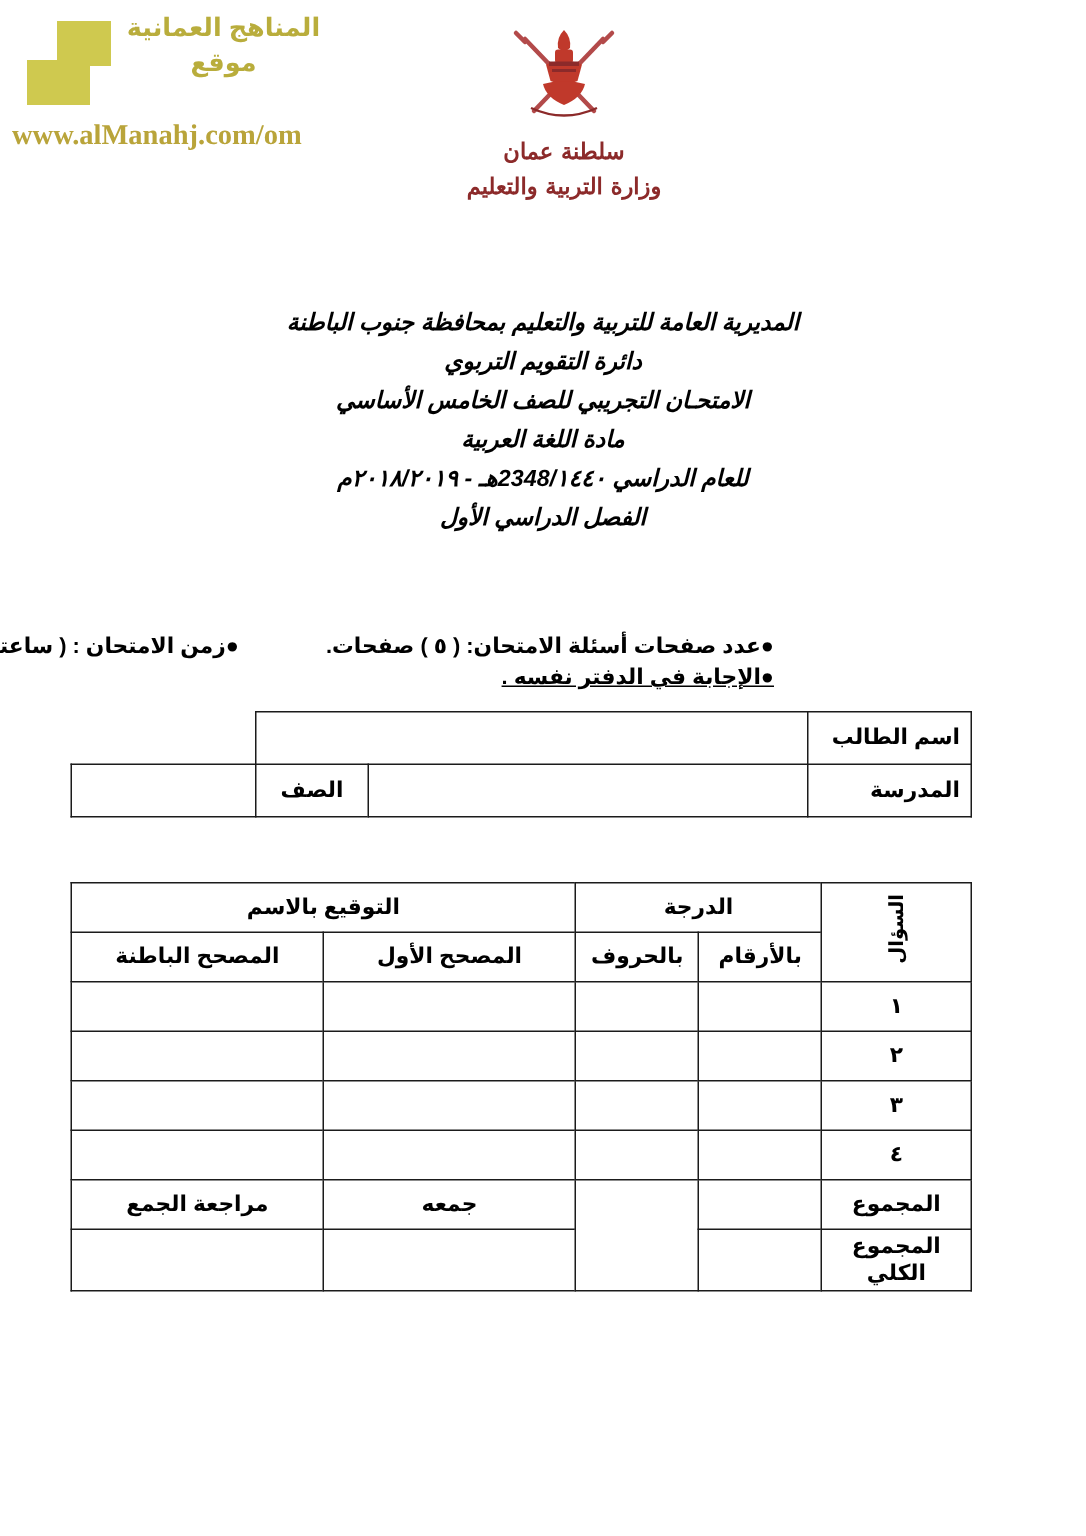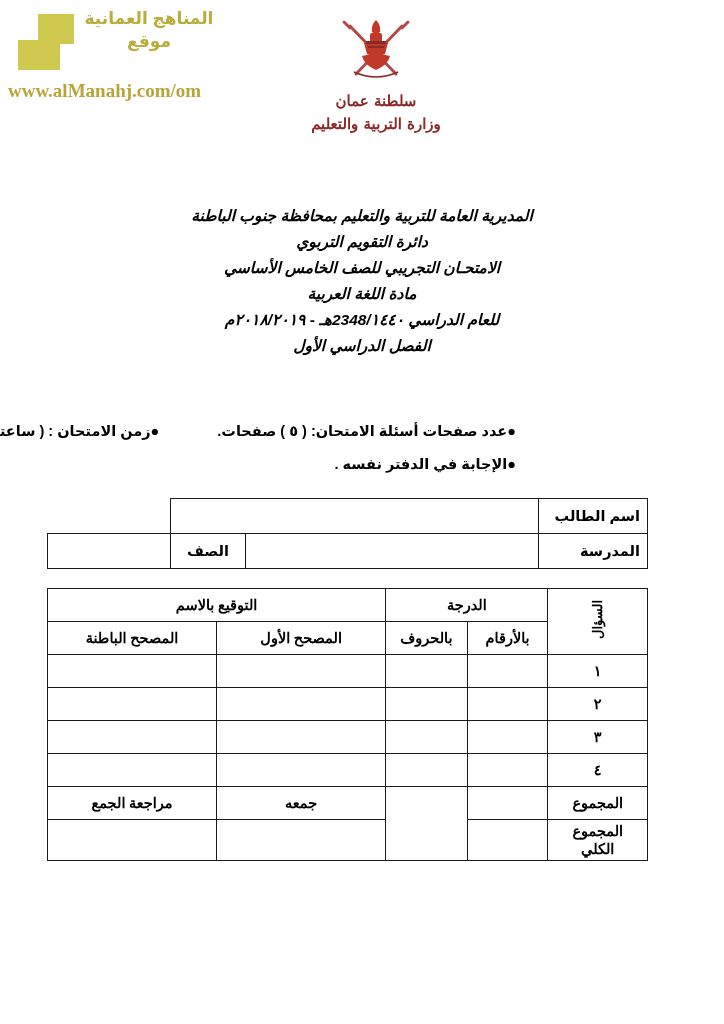--- a/index.html
+++ b/index.html
@@ -120,7 +120,7 @@
     gap: 58px;
     white-space: nowrap;
   }
-  #exam-meta .meta-row2 { margin-top: 12px; }
+  #exam-meta .meta-row2 { margin-top: 0; text-decoration: underline; }
 
   
   table.doc {

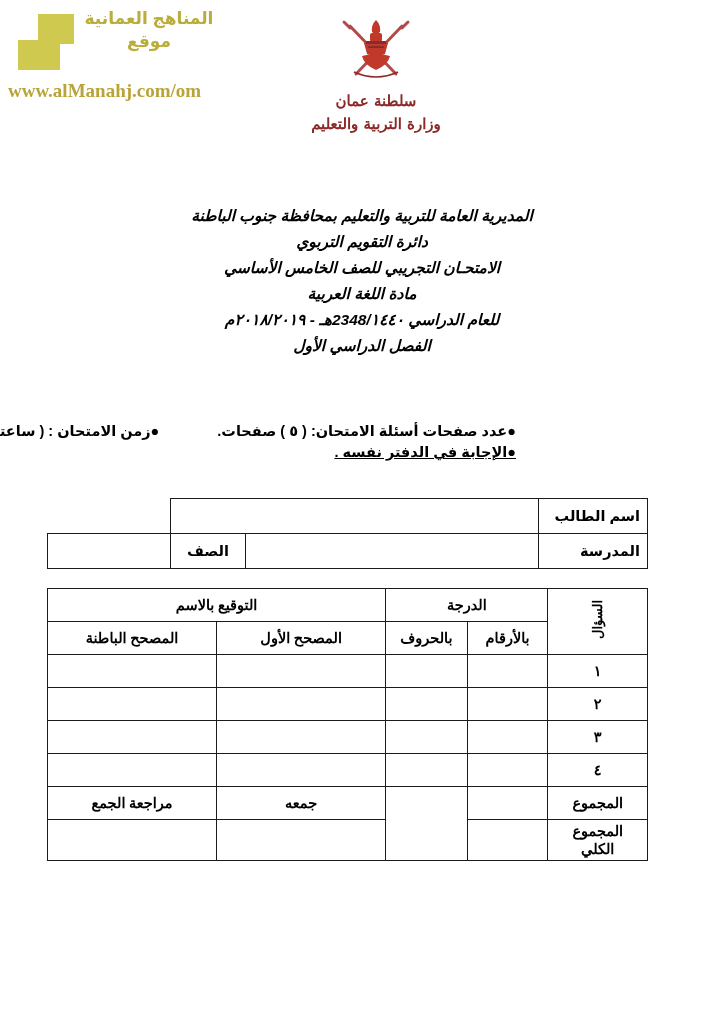--- a/index.html
+++ b/index.html
@@ -137,7 +137,7 @@
   }
 
   
-  #student-table { left: 47px; top: 498px; width: 601px; }
+  #student-table { left: 47px; top: 474px; width: 601px; }
   #student-table td { height: 30px; }
   .st-label { width: 94px; text-align: right; }
   .st-blank-wide { }

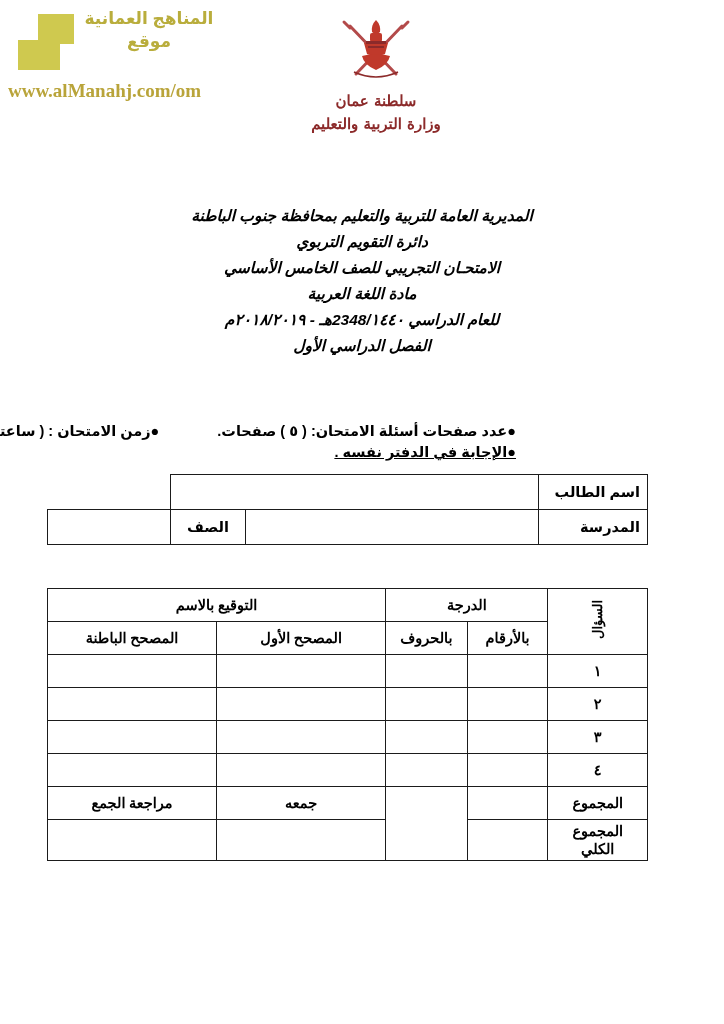--- a/index.html
+++ b/index.html
@@ -146,7 +146,7 @@
 
   
   #grades-table { left: 47px; top: 588px; width: 601px; }
-  #grades-table td { height: 28px; text-align: center; font-family: Liberation Serif, serif; }
+  #grades-table td { height: 28px; text-align: center; }
   .gh-sign { }
   .gh-grade { }
   .c-num  { width: 68px; }

